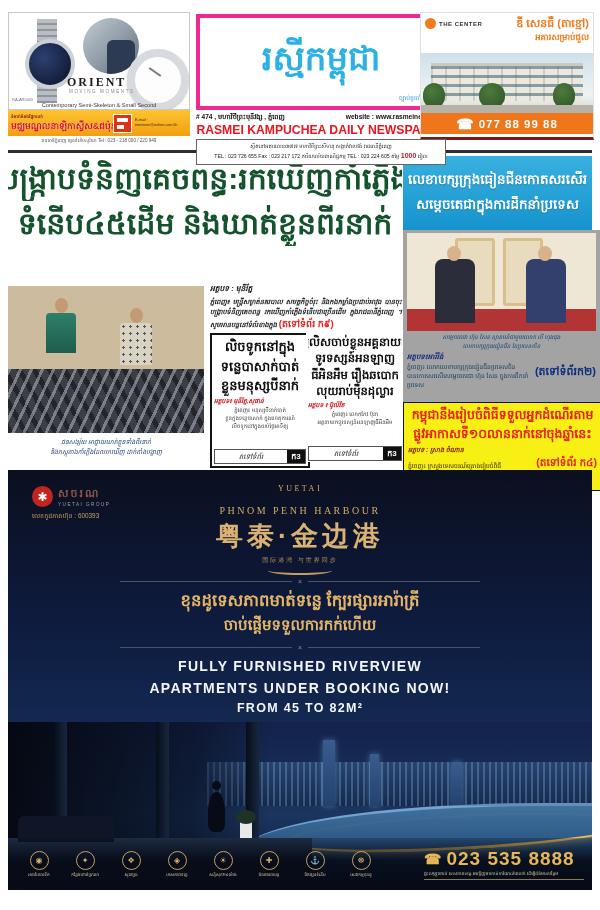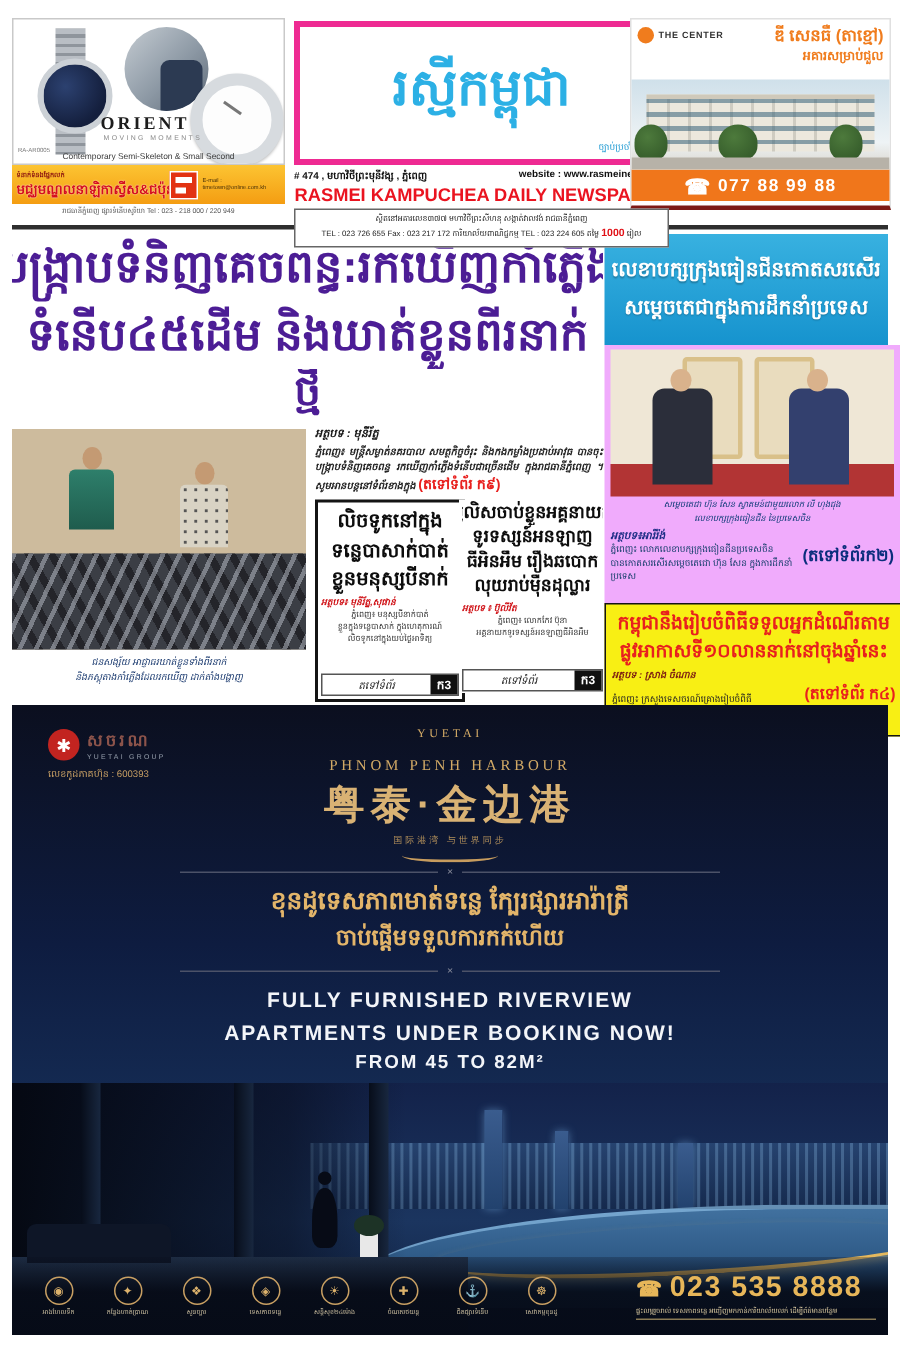--- a/index.html
+++ b/index.html
@@ -73,7 +73,7 @@
   #rule{left:8px;top:150px;width:584px;height:3px;background:#2e2e2e;}
 
   
-  #lead{left:8px;top:156px;width:394px;color:#4c1d95;font-weight:bold;}
+  #lead{left:8px;top:156px;width:394px;color:#14532d;font-weight:bold;}
   .lead-line{height:45px;line-height:45px;font-size:30px;display:flex;justify-content:center;overflow:hidden;white-space:nowrap;}
   .lead-hang{height:32px;line-height:30px;font-size:28px;display:flex;justify-content:center;overflow:hidden;}
 

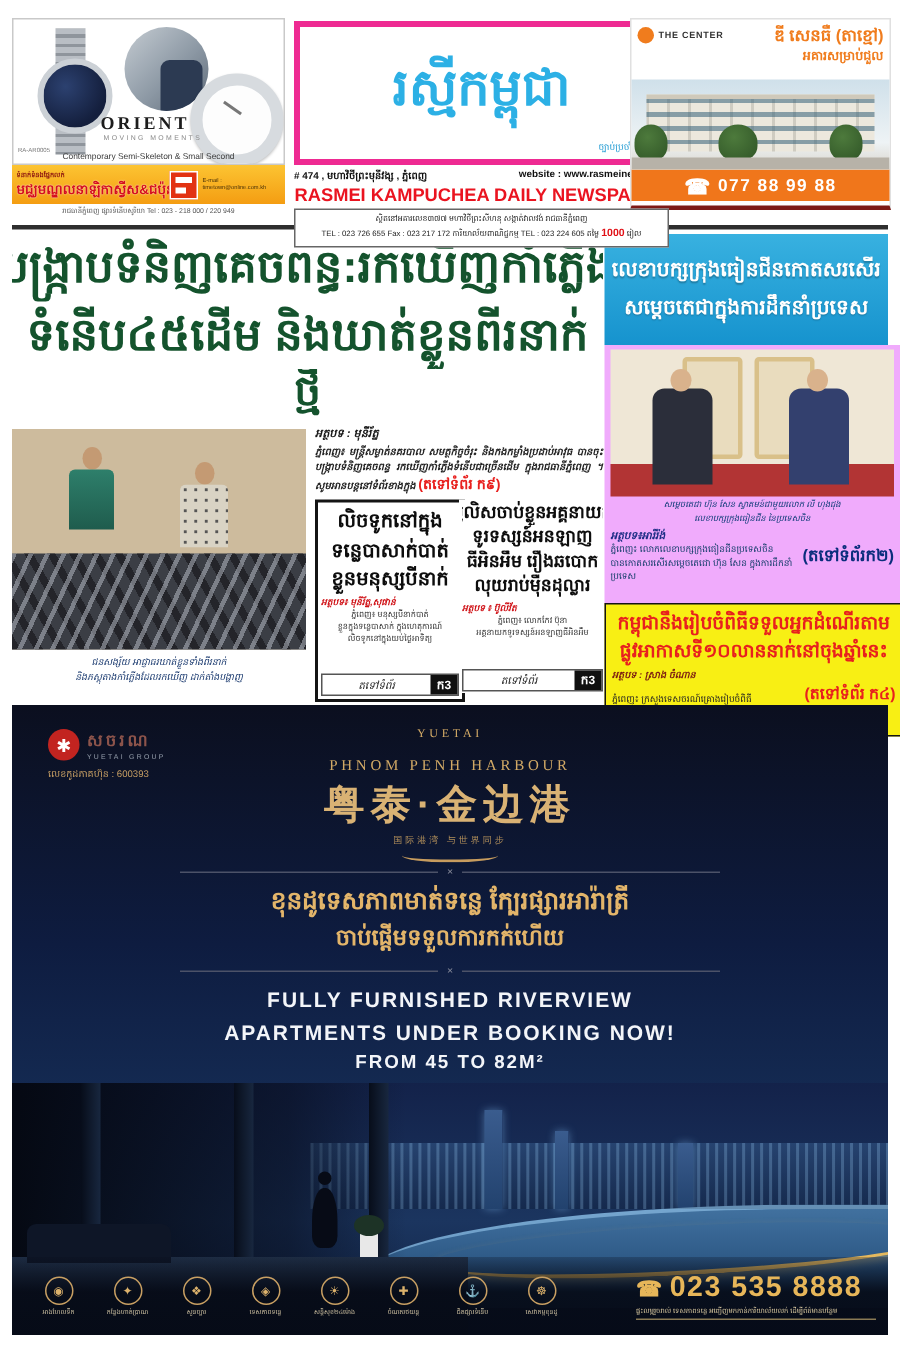--- a/index.html
+++ b/index.html
@@ -268,7 +268,6 @@
   <div class="abs" id="lead">
     <div class="lead-line">បង្ក្រាបទំនិញគេចពន្ធ:រកឃើញកាំភ្លើង</div>
     <div class="lead-line">ទំនើប៤៥ដើម និងឃាត់ខ្លួនពីរនាក់</div>
-    <div class="lead-hang">ថ្មី</div>
   </div>
 
   <div class="abs" id="midtext">

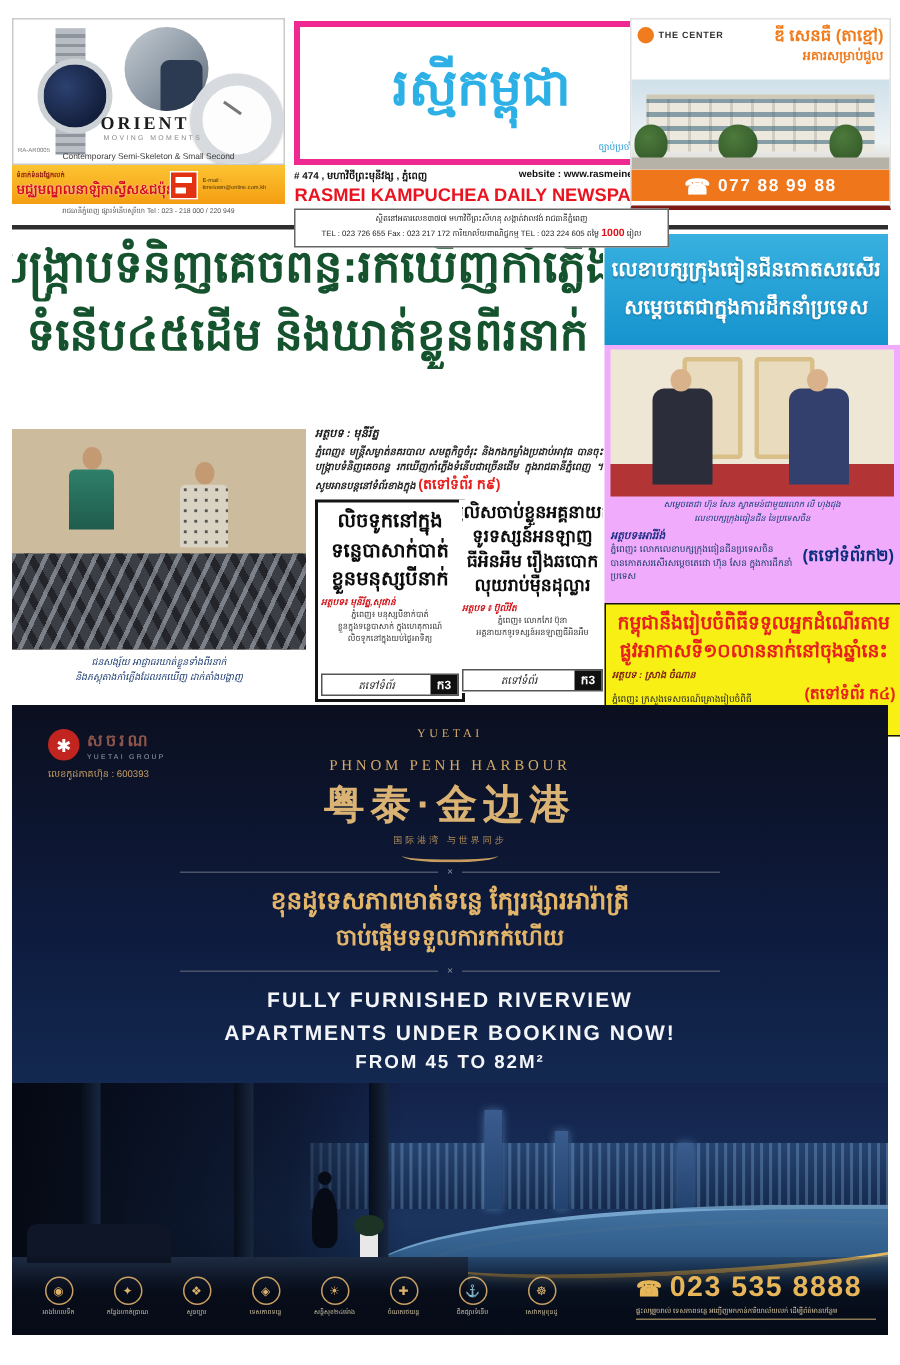--- a/index.html
+++ b/index.html
@@ -114,7 +114,7 @@
      display:flex;flex-direction:column;justify-content:center;gap:5px;}
   .bh-line{color:#fff;font-weight:bold;font-size:13.5px;display:flex;justify-content:center;white-space:nowrap;overflow:hidden;
      text-shadow:0 1px 1px rgba(0,0,0,.25);}
-  #cyansec{left:403px;top:230px;width:189px;height:172px;background:#f0abfc;padding:3px 4px;}
+  #cyansec{left:403px;top:230px;width:189px;height:172px;background:#a3a3a3;padding:3px 4px;}
   .hs-photo{position:relative;height:98px;background:linear-gradient(180deg,#efe7d6 0 78%,#b23434 78%);overflow:hidden;}
   .door{position:absolute;top:5px;width:34px;height:62px;border:3px solid #d9c089;background:#e9dcbe;border-radius:3px;}
   .hs-man{position:absolute;bottom:8px;width:40px;height:64px;border-radius:8px 8px 0 0;}

